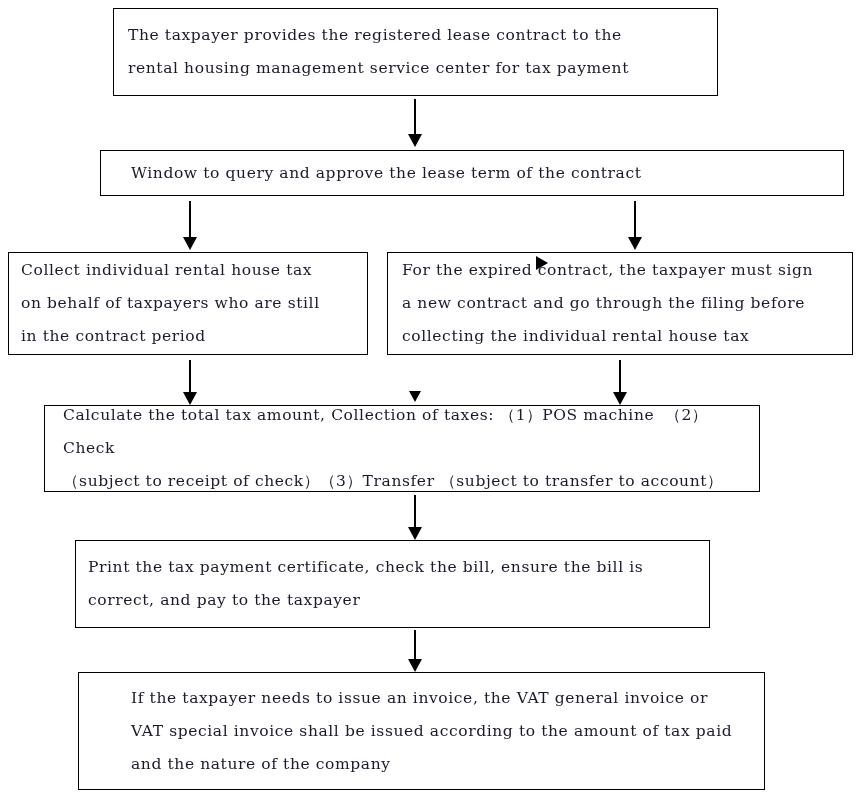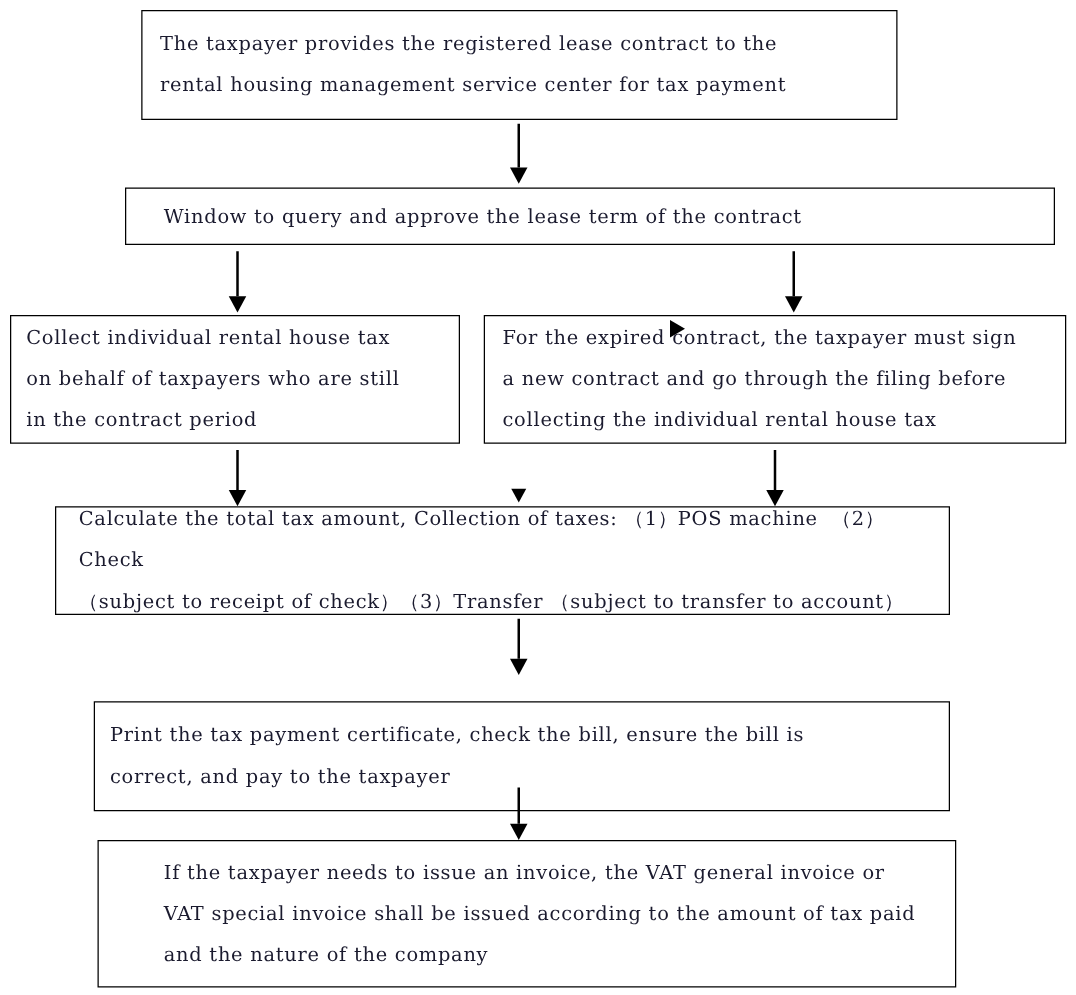--- a/index.html
+++ b/index.html
@@ -151,7 +151,7 @@
     <div class="head"></div>
   </div>
 
-  <div class="node" style="left:75px; top:561px; width:685px; height:88px;">
+  <div class="node" style="left:75px; top:540px; width:635px; height:88px;">
     <div class="node-text pad-f">Print the tax payment certificate, check the bill, ensure the bill is
 correct, and pay to the taxpayer</div>
   </div>

